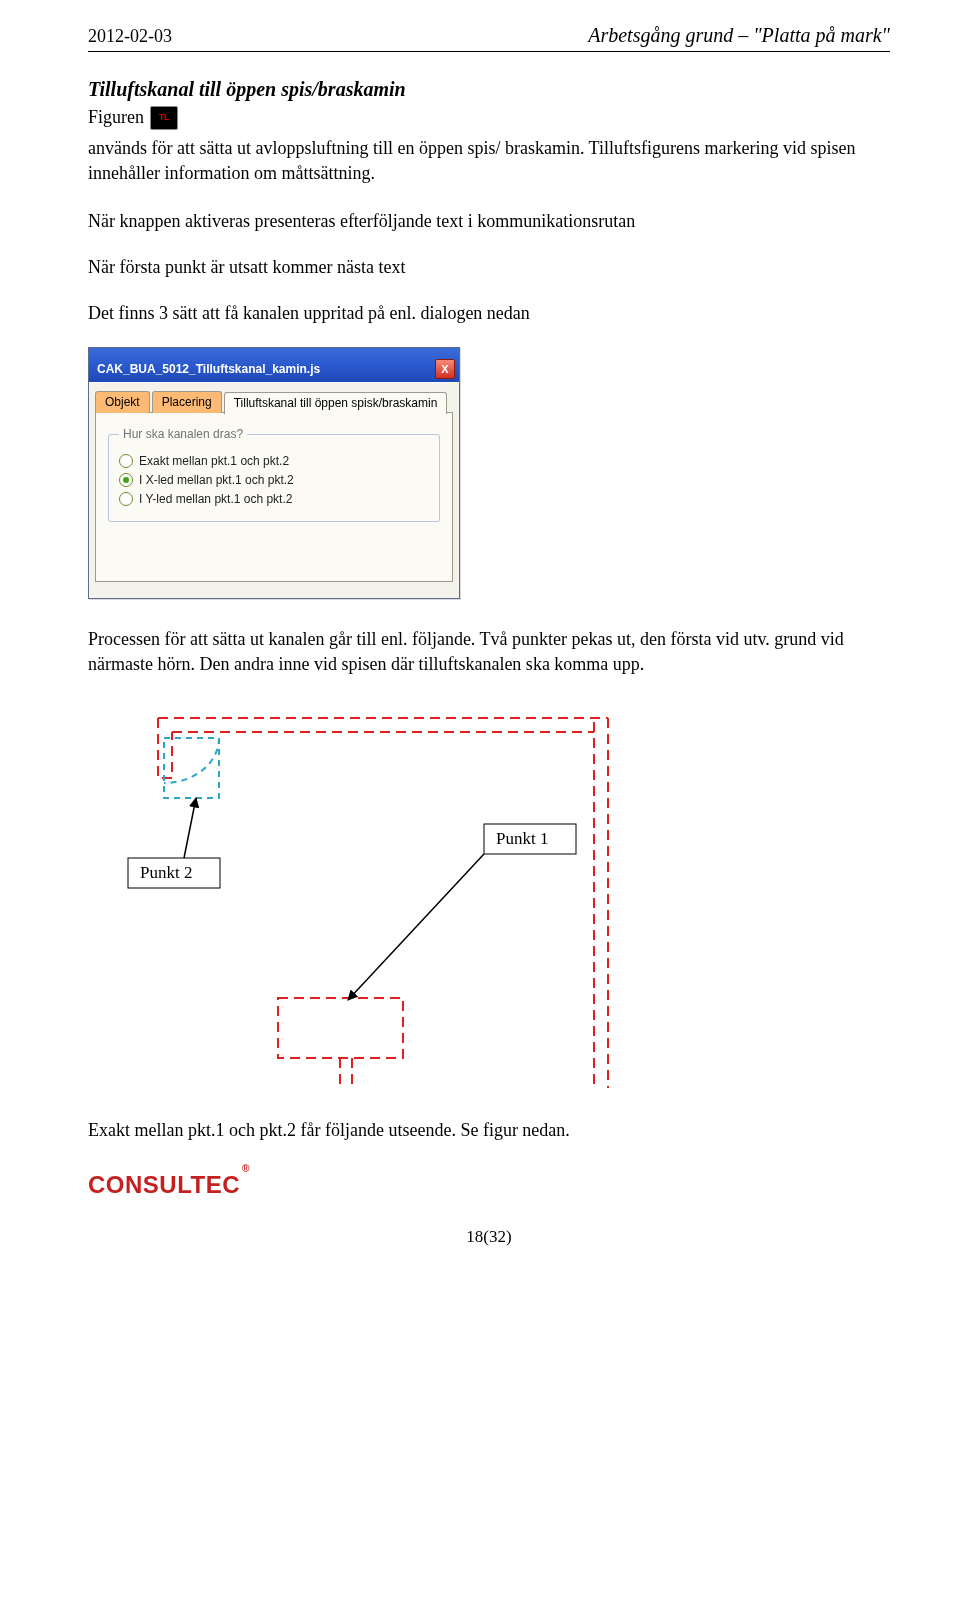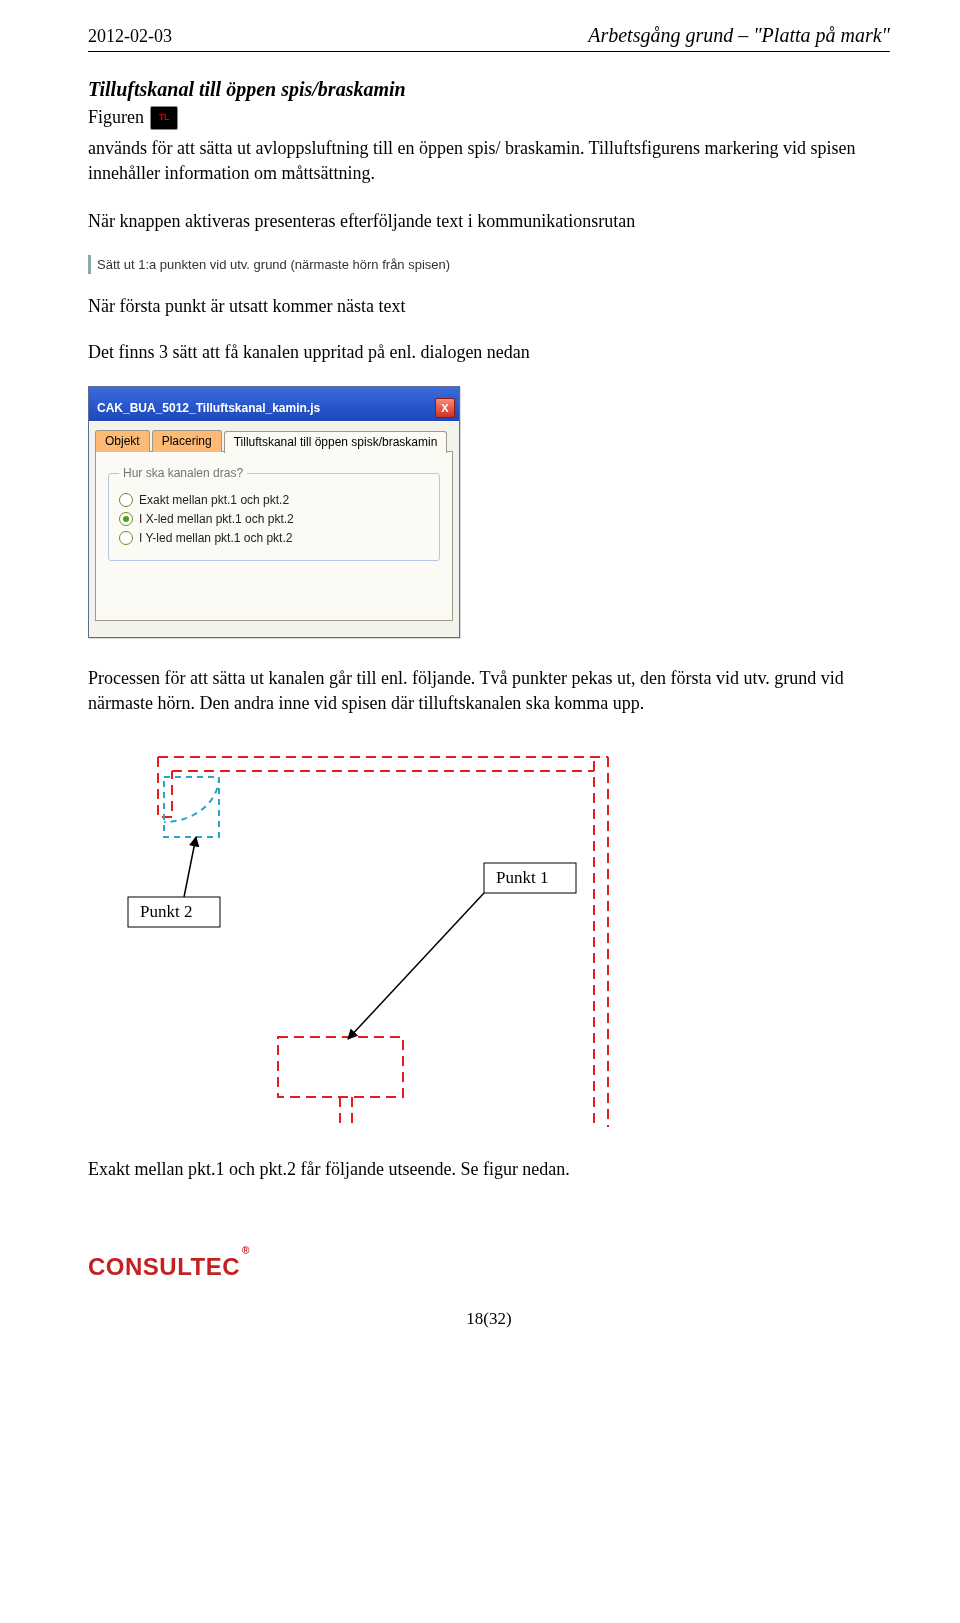--- a/index.html
+++ b/index.html
@@ -235,7 +235,6 @@
 
   <p class="para" style="margin-top:22px">När knappen aktiveras presenteras efterföljande text i kommunikationsrutan</p>
 
-  <div class="status-strip">Sätt ut 1:a punkten vid utv. grund (närmaste hörn från spisen)</div>
 
   <p class="para">När första punkt är utsatt kommer nästa text</p>
 

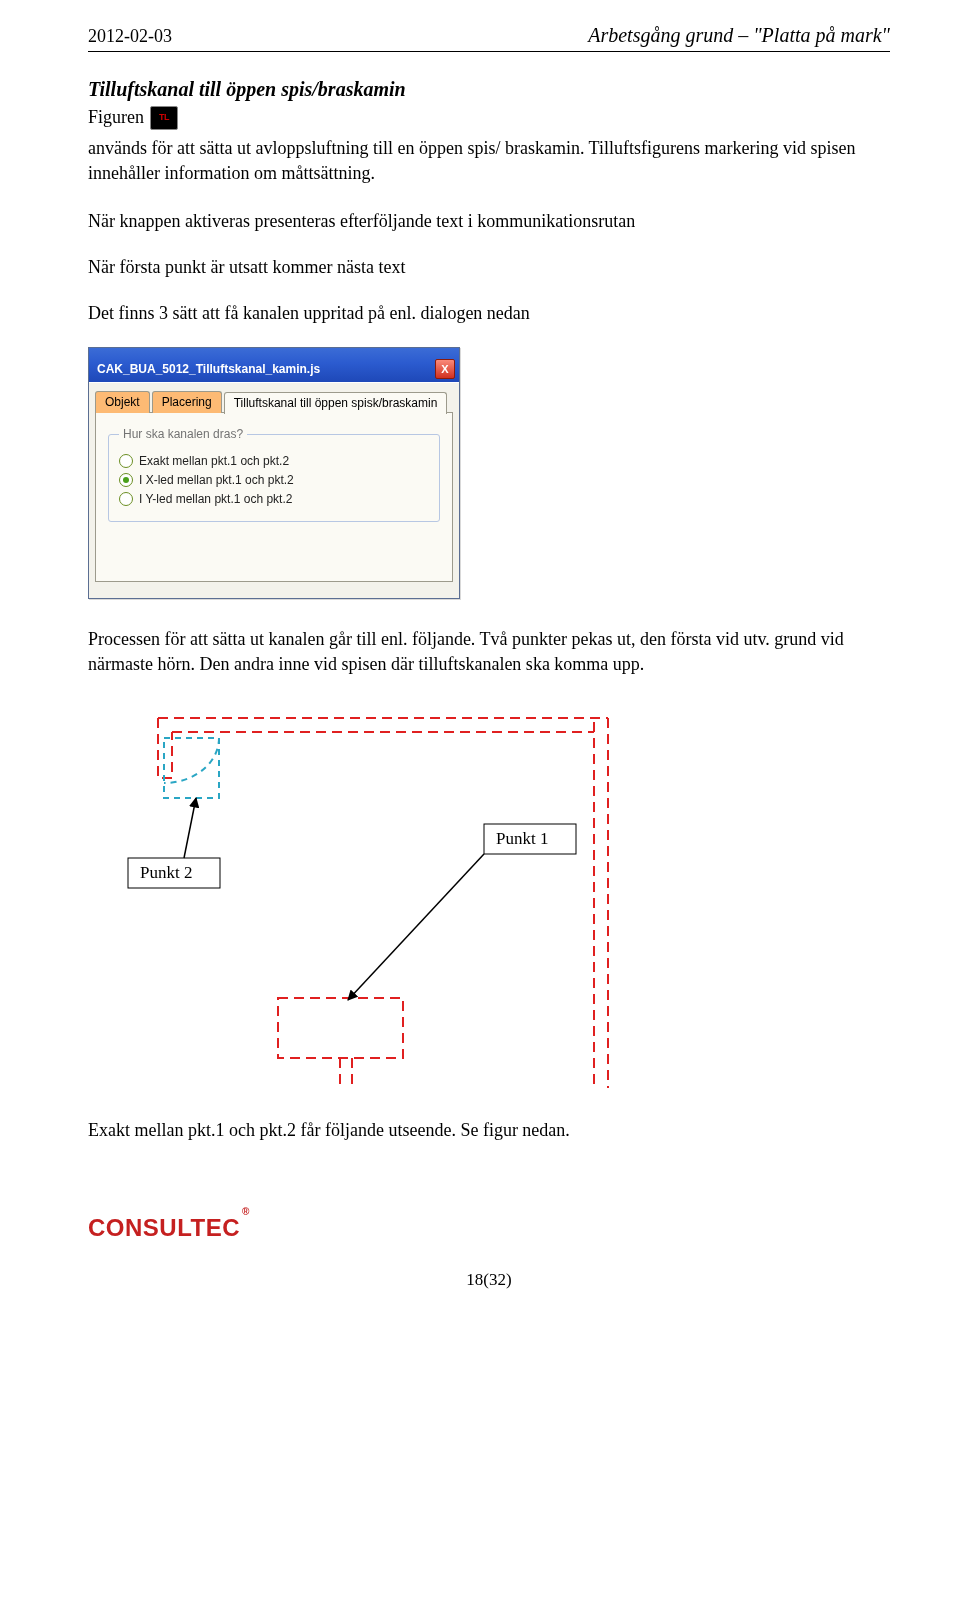--- a/index.html
+++ b/index.html
@@ -197,7 +197,7 @@
   }
 
   .footer-logo {
-    margin-top: 72px;
+    margin-top: 29px;
     display: flex;
     align-items: flex-start;
     gap: 2px;

